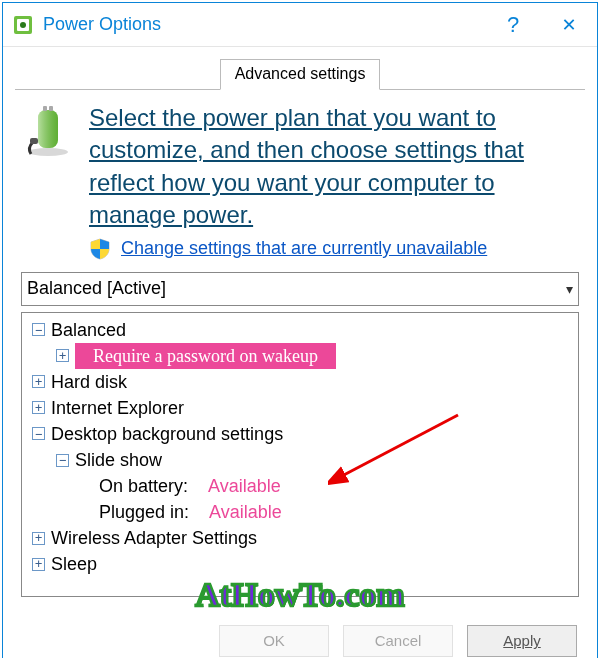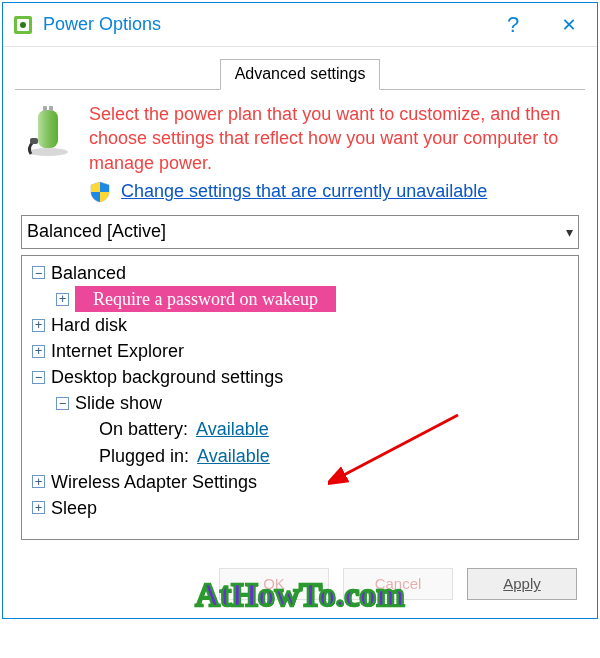--- a/index.html
+++ b/index.html
@@ -82,11 +82,12 @@
     margin-top: 2px;
   }
   .intro-text {
-    font-size: 18px;
+    font-size: 24px;
     line-height: 1.35;
-    color: #ef4444;
+    color: #0c4a6e;
     white-space: pre-line;
     overflow: hidden;
+    text-decoration: underline;
   }
   .linkrow {
     display: flex;

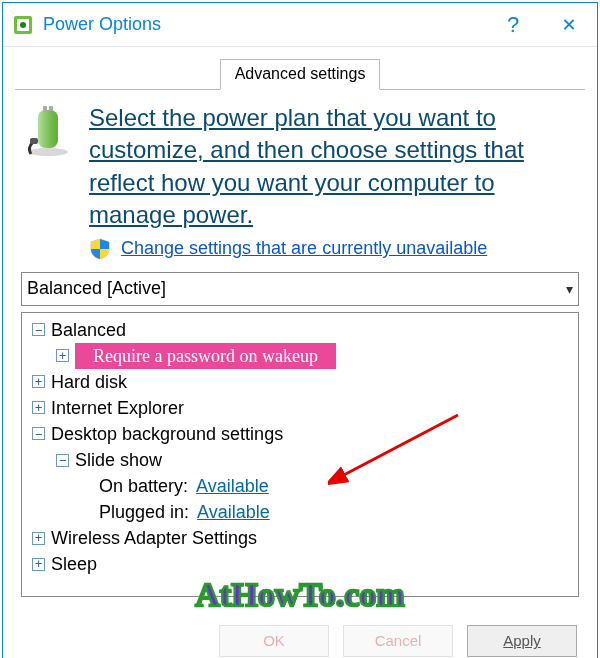--- a/index.html
+++ b/index.html
@@ -158,9 +158,8 @@
     font-family: Liberation Serif, serif;
   }
   .val {
-    color: #0369a1;
-    margin-left: 8px;
-    text-decoration: underline;
+    color: #ec4899;
+    margin-left: 20px;
   }
   .buttons {
     display: flex;

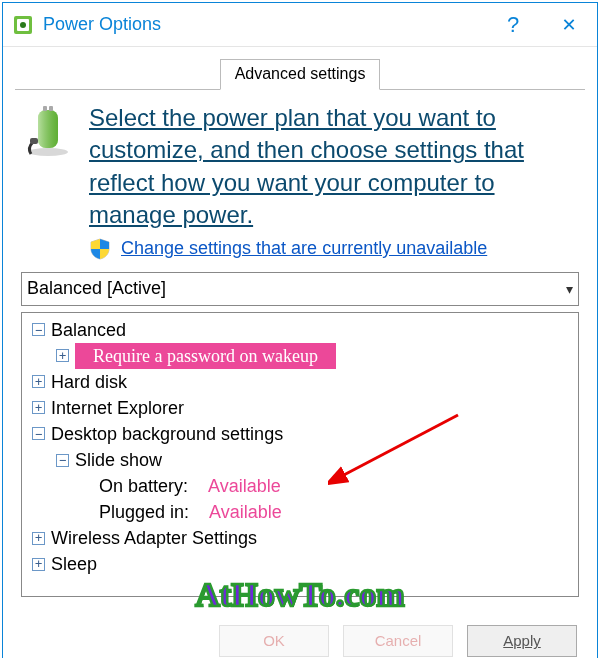--- a/index.html
+++ b/index.html
@@ -176,7 +176,7 @@
     align-items: center;
     justify-content: center;
     font-size: 15px;
-    color: #b91c1c;
+    color: #000000;
   }
   .btn-apply {
     text-decoration: underline;

